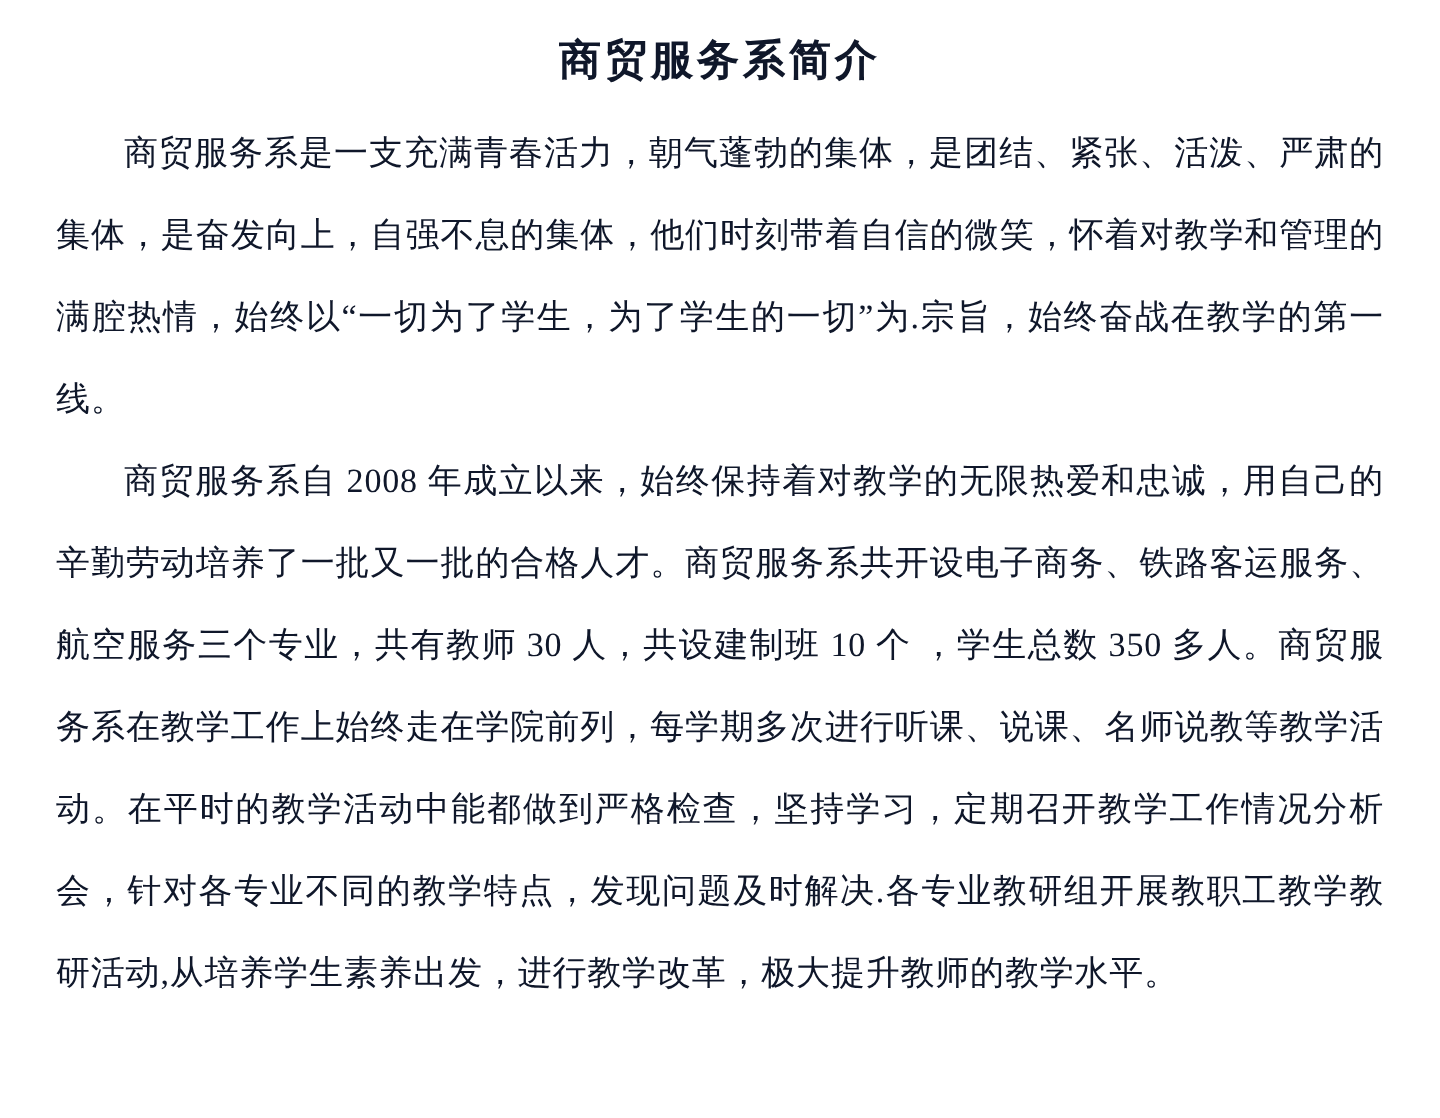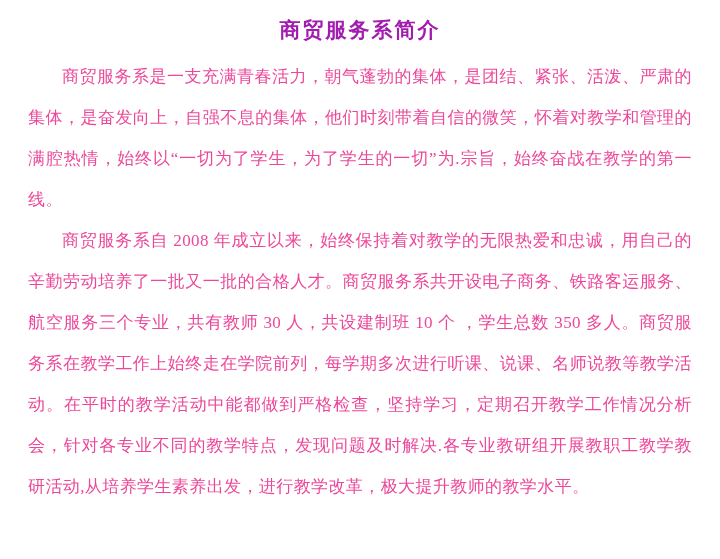--- a/index.html
+++ b/index.html
@@ -22,7 +22,7 @@
   }
   .doc-title {
     text-align: center;
-    color: #a21caf;
+    color: #0f172a;
     font-size: 21px;
     font-weight: bold;
     letter-spacing: 2px;

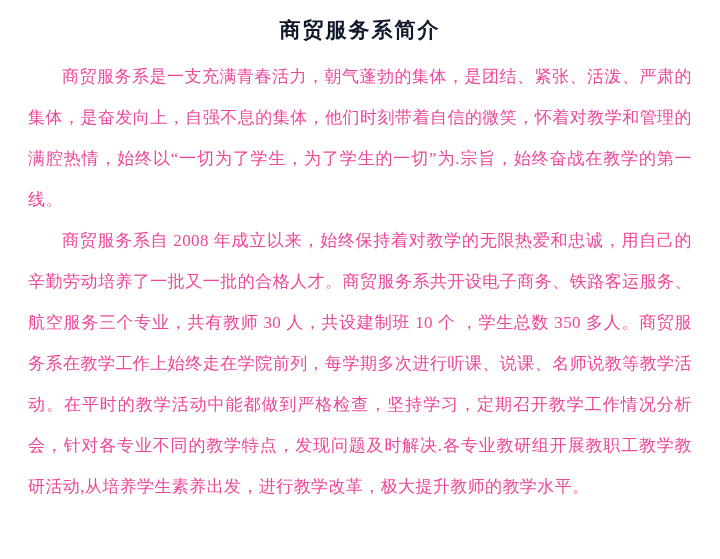--- a/index.html
+++ b/index.html
@@ -31,7 +31,7 @@
     font-family: "Liberation Serif", "DejaVu Serif", serif;
   }
   .doc-body {
-    color: #ec4899;
+    color: #0f172a;
   }
   .para {
     font-size: 17px;

